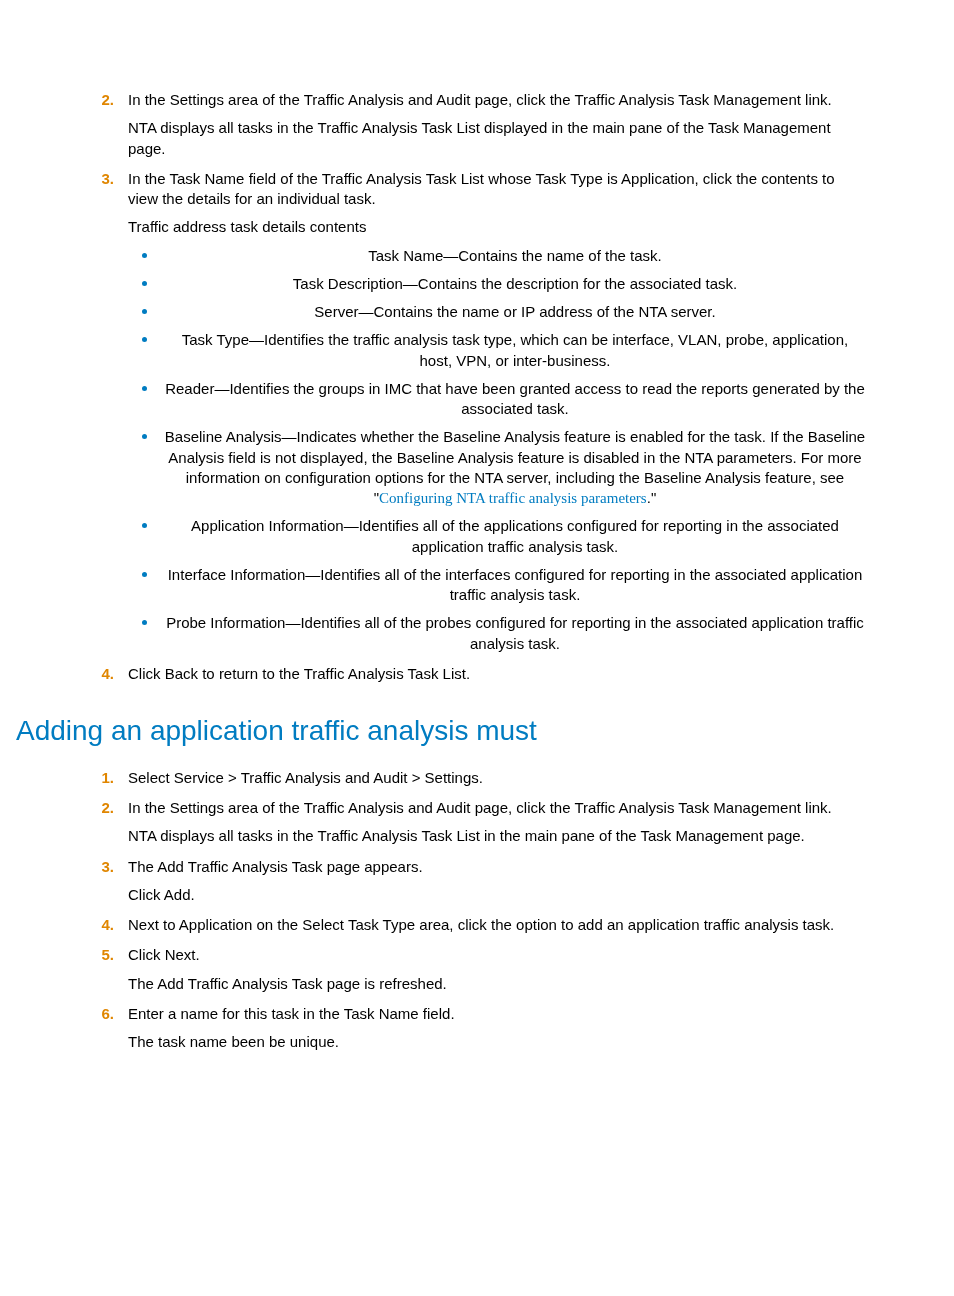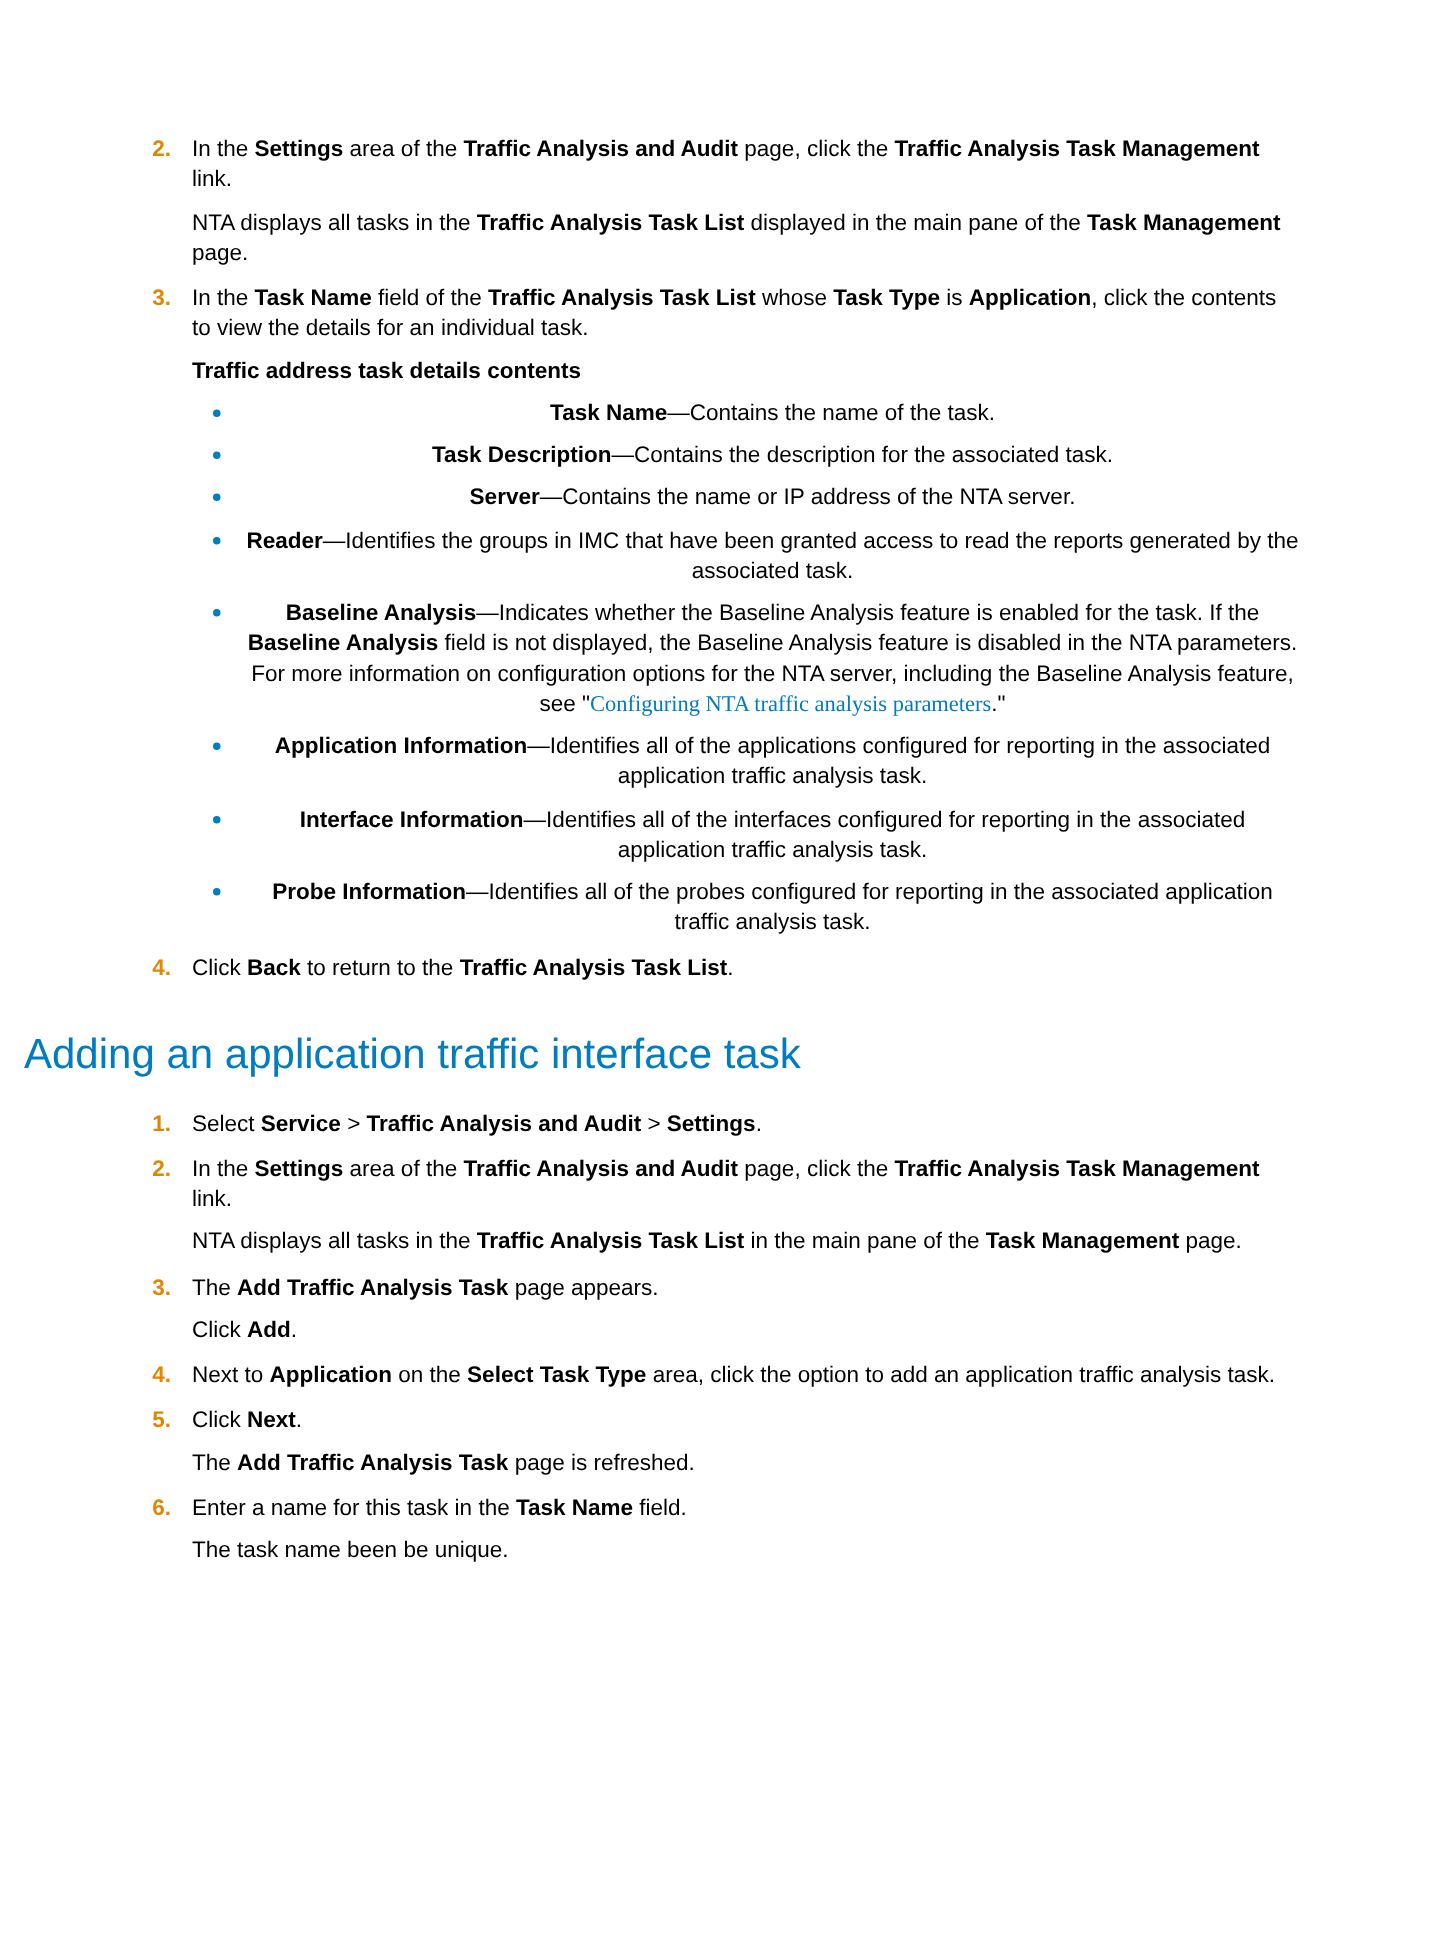--- a/index.html
+++ b/index.html
@@ -68,7 +68,7 @@
     border-radius: 50%;
     background: #007cc1;
   }
-  .b { font-weight: 700; }
+  .b { font-weight: 400; }
   a.link {
     color: #007cc1;
     text-decoration: none;

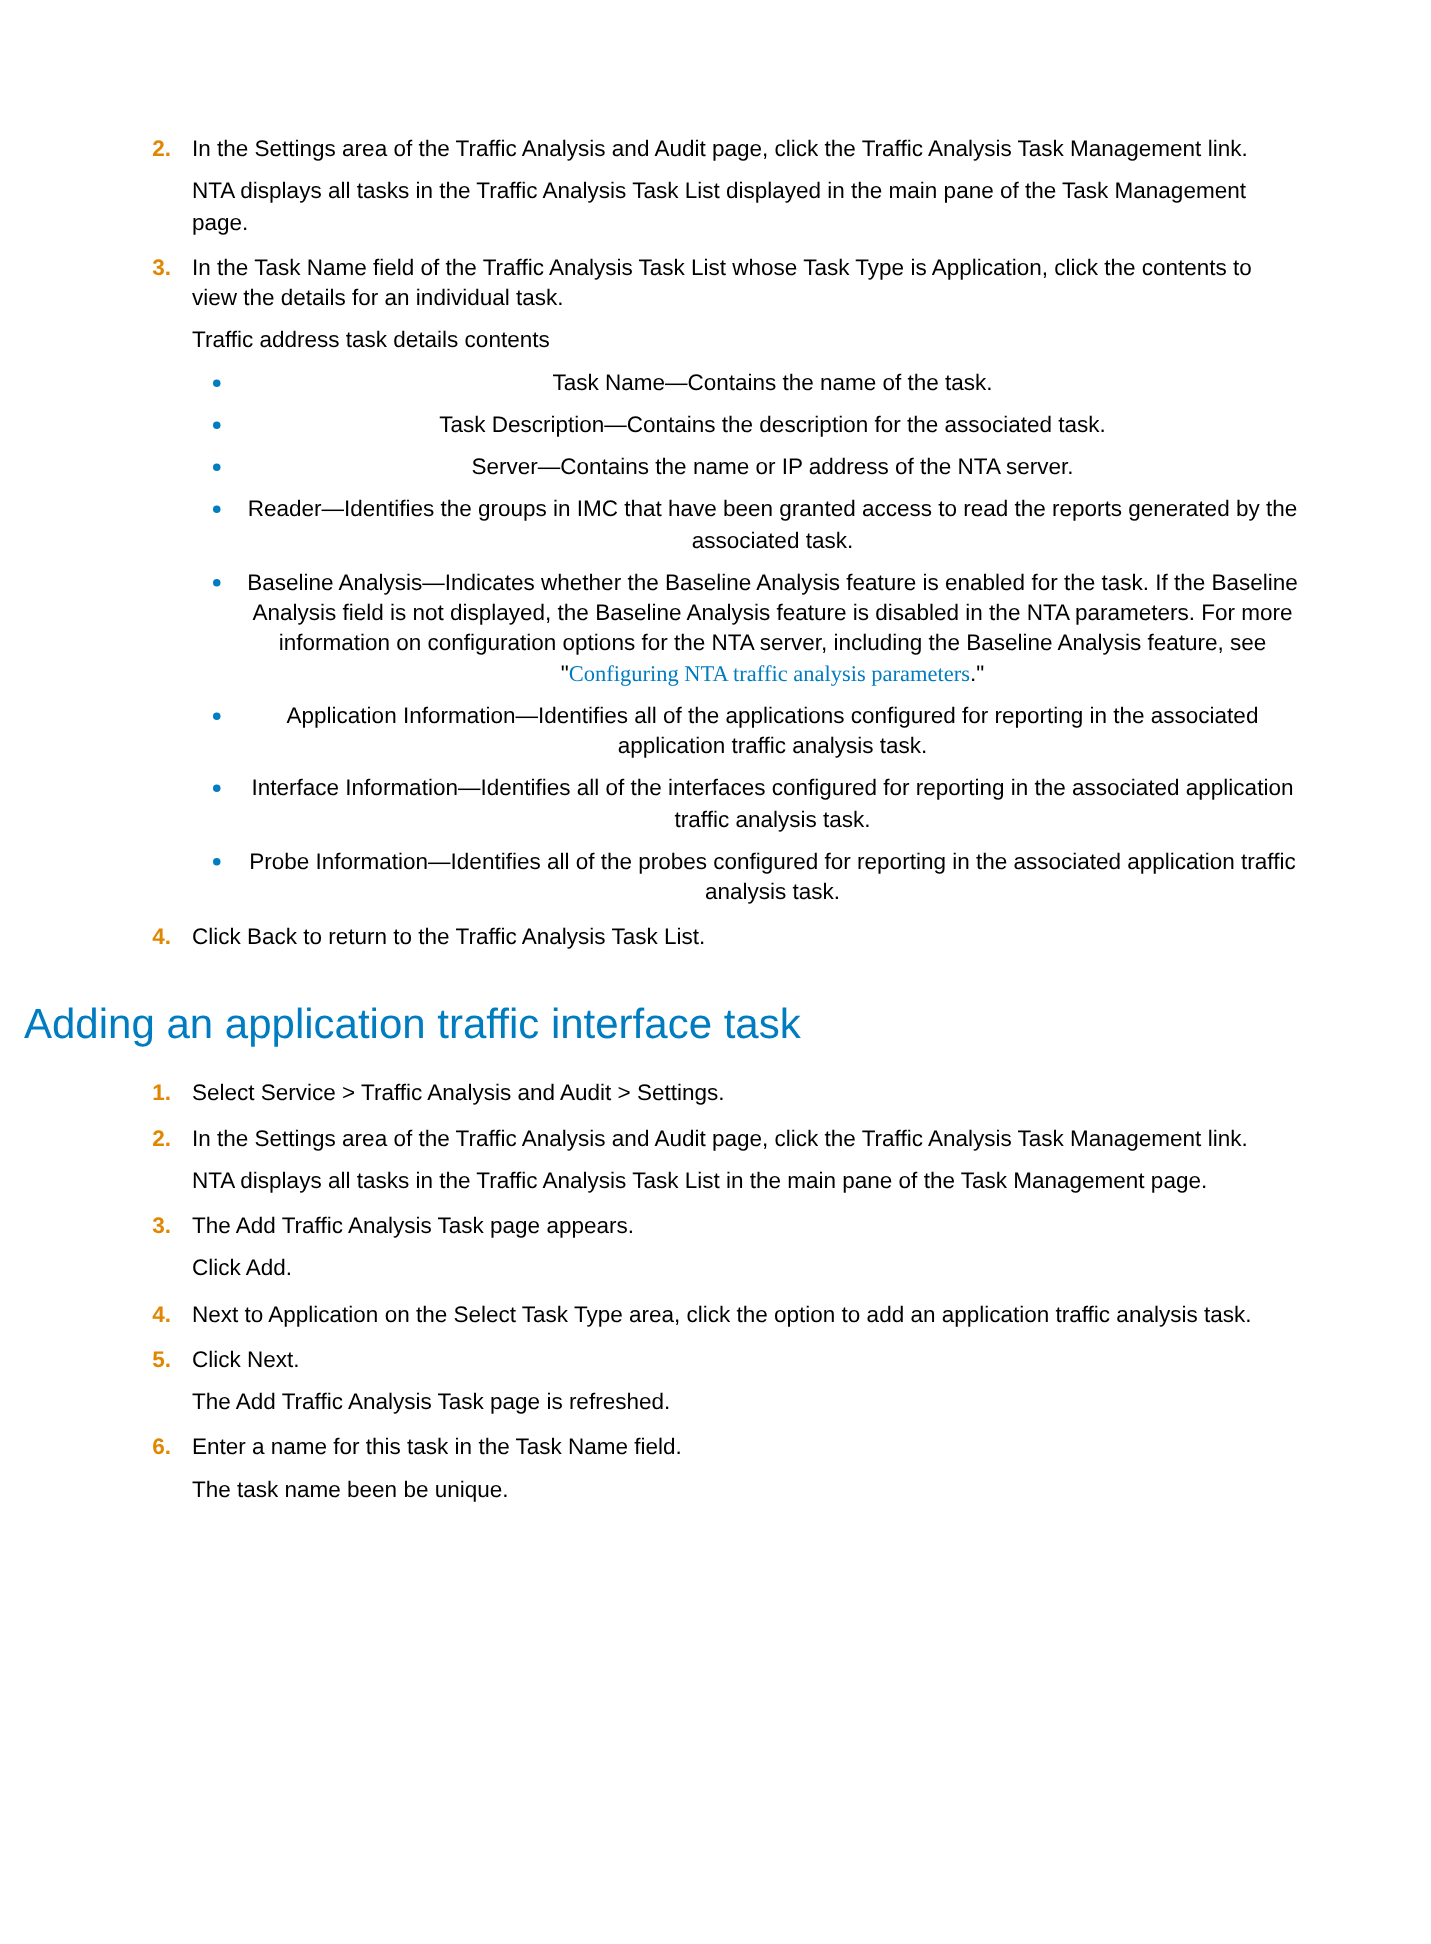--- a/index.html
+++ b/index.html
@@ -105,6 +105,7 @@
             <li><span class="b">Task Name</span>—Contains the name of the task.</li>
             <li><span class="b">Task Description</span>—Contains the description for the associated task.</li>
             <li><span class="b">Server</span>—Contains the name or IP address of the NTA server.</li>
+            <li><span class="b">Task Type</span>—Identifies the traffic analysis task type, which can be interface, VLAN, probe, application, host, VPN, or inter-business.</li>
             <li><span class="b">Reader</span>—Identifies the groups in IMC that have been granted access to read the reports generated by the associated task.</li>
             <li><span class="b">Baseline Analysis</span>—Indicates whether the Baseline Analysis feature is enabled for the task. If the <span class="b">Baseline Analysis</span> field is not displayed, the Baseline Analysis feature is disabled in the NTA parameters. For more information on configuration options for the NTA server, including the Baseline Analysis feature, see "<a class="link">Configuring NTA traffic analysis parameters</a>."</li>
             <li><span class="b">Application Information</span>—Identifies all of the applications configured for reporting in the associated application traffic analysis task.</li>

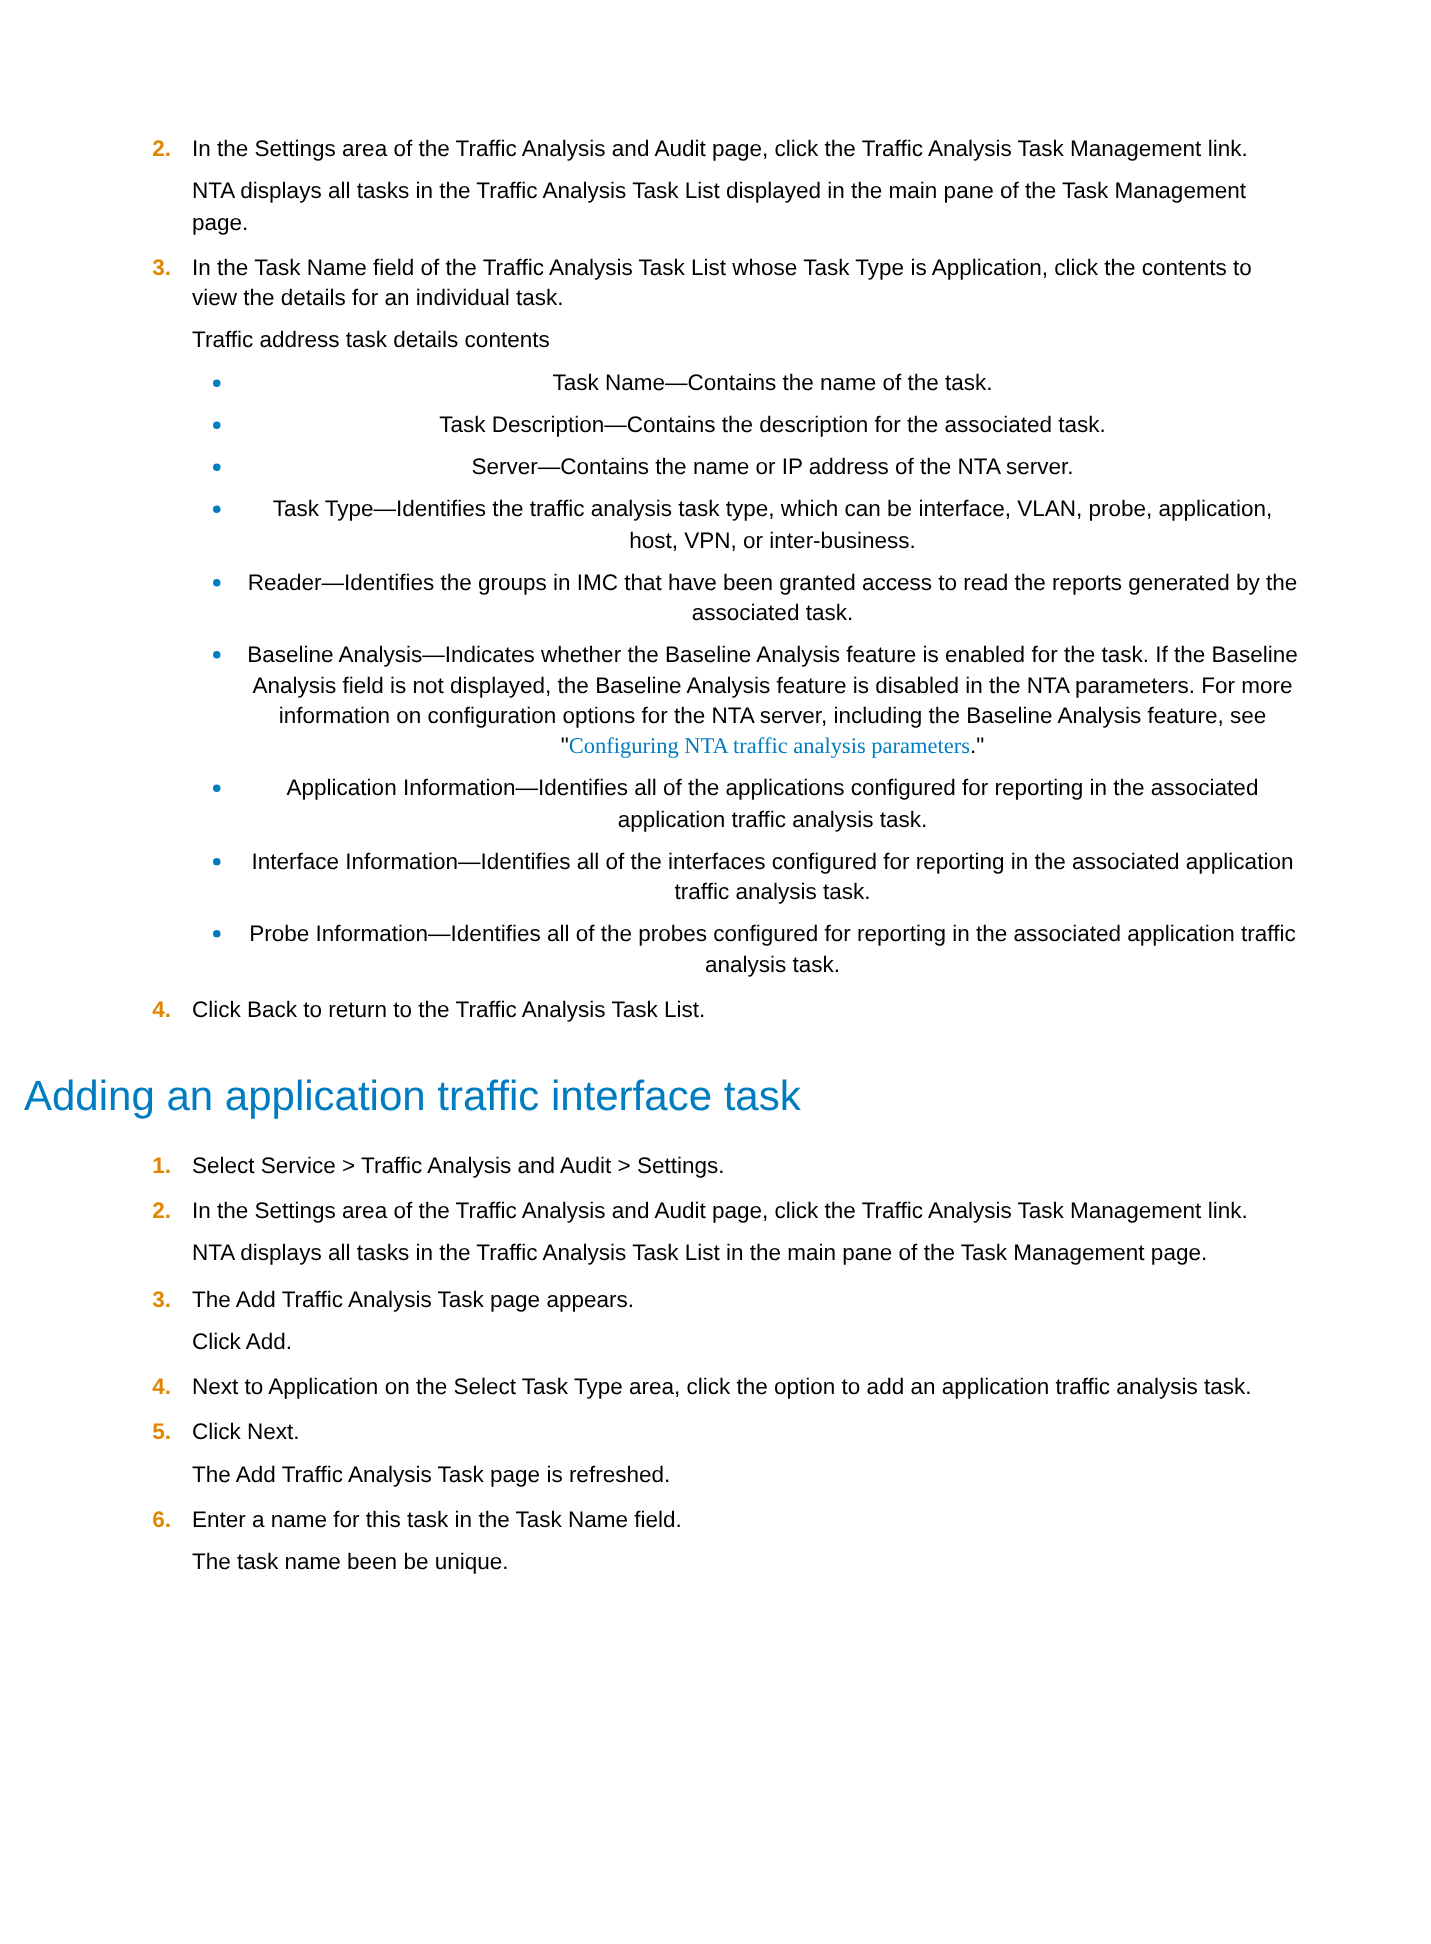--- a/index.html
+++ b/index.html
@@ -122,7 +122,7 @@
       </li>
     </ol>
 
-  <h2 class="section-title">Adding an application traffic interface task</h2>
+  <h2 class="section-title">Adding an application traffic analysis must</h2>
 
   <ol class="steps" id="steps2">
       <li>

